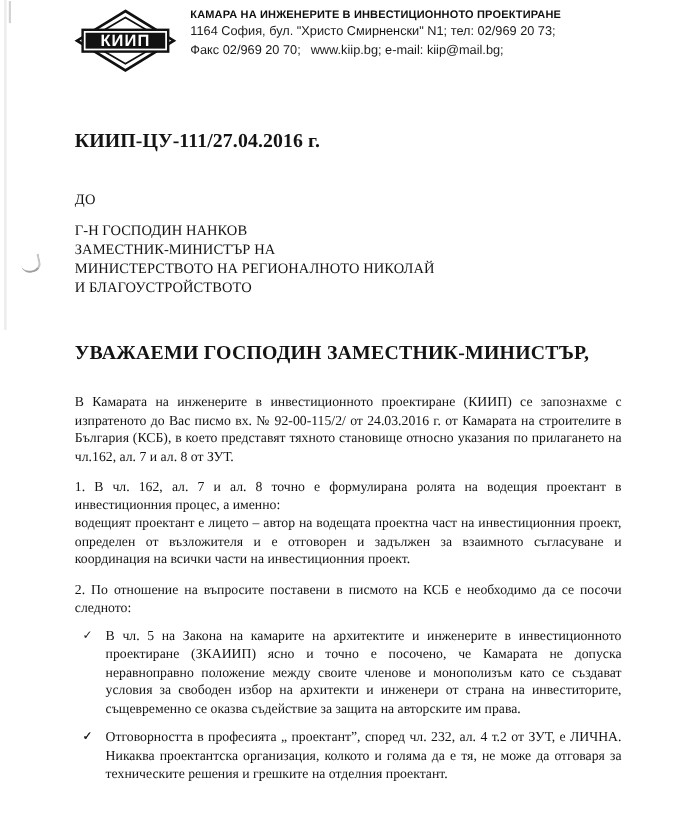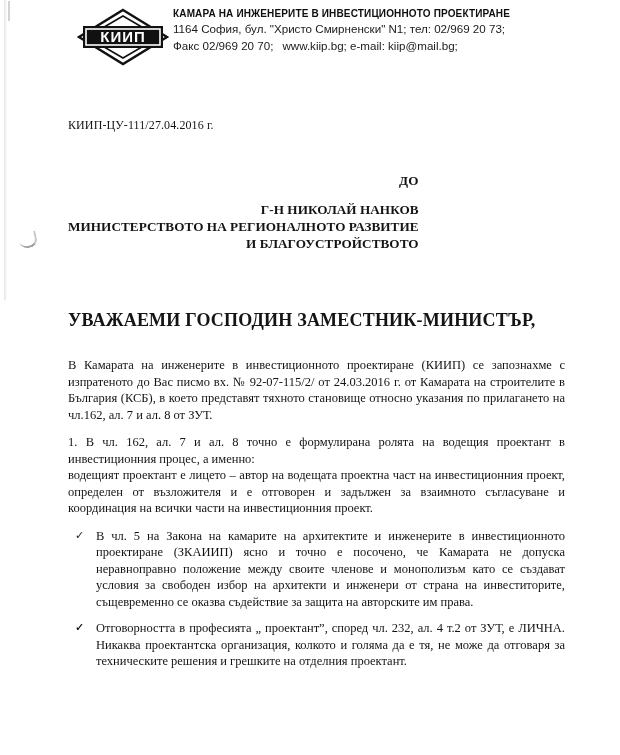--- a/index.html
+++ b/index.html
@@ -63,7 +63,7 @@
     margin-left: 66px;
     flex: 0 0 auto;
     display: flex;
-    justify-content: flex-end;
+    justify-content: flex-start;
     align-items: center;
   }
   .logo {

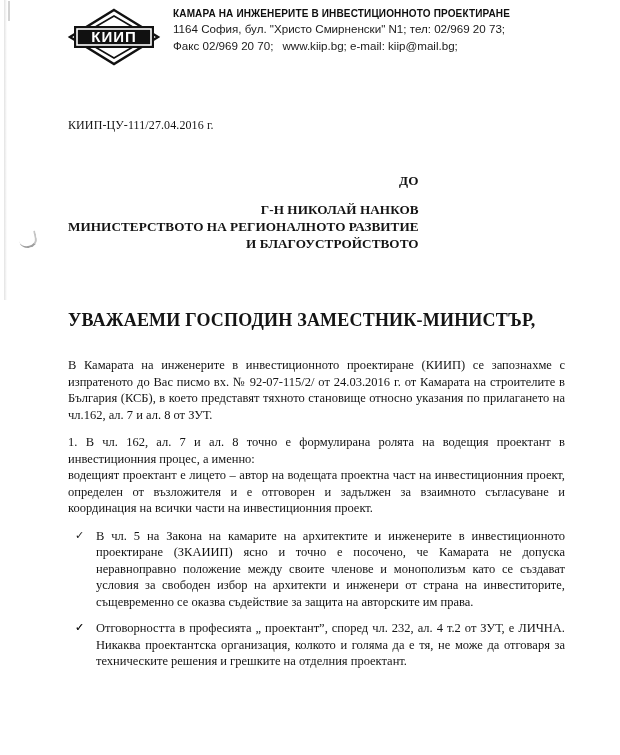--- a/index.html
+++ b/index.html
@@ -100,8 +100,8 @@
     position: absolute;
     left: 68px;
     top: 118px;
-    font-size: 12px;
-    font-weight: normal;
+    font-size: 18px;
+    font-weight: bold;
     letter-spacing: 0.1px;
   }
 

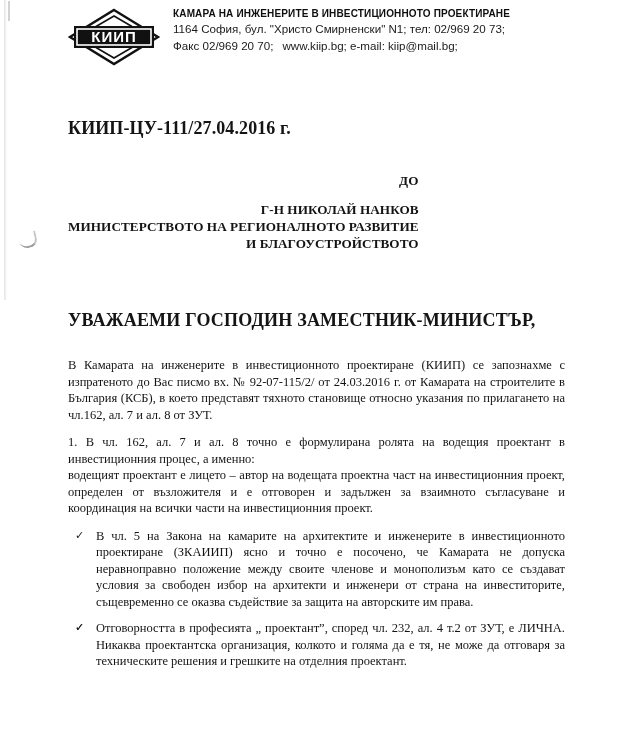--- a/index.html
+++ b/index.html
@@ -110,10 +110,9 @@
     position: absolute;
     left: 68px;
     top: 174px;
-    font-weight: bold;
+    font-weight: normal;
     font-size: 13.2px;
     line-height: 1.02;
-    text-align: right;
   }
   .addressee .to {
     margin-bottom: 15px;

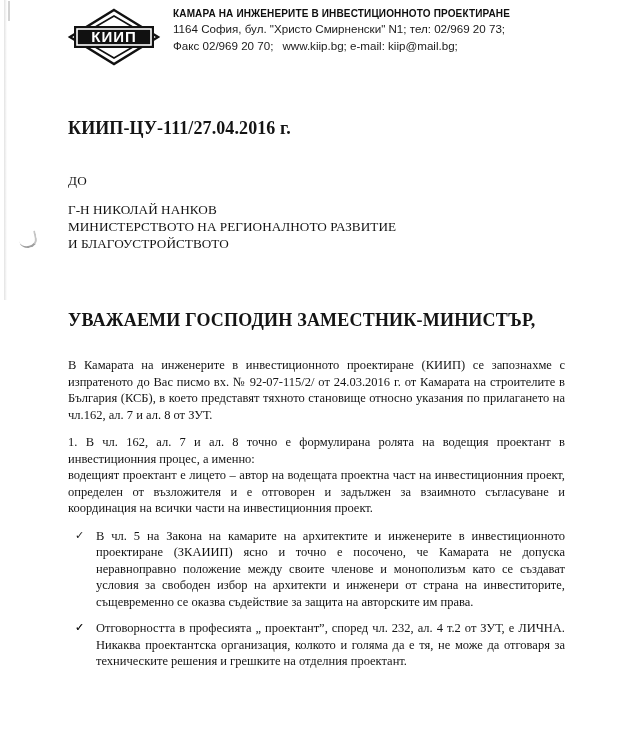--- a/index.html
+++ b/index.html
@@ -210,7 +210,7 @@
 
 <div class="addressee">
   <div class="to">ДО</div>
-  <div class="ln">Г-Н НИКОЛАЙ НАНКОВ</div>
+  <div class="ln">Г-Н ГОСПОДИН НАНКОВ</div>
   <div class="ln">МИНИСТЕРСТВОТО НА РЕГИОНАЛНОТО РАЗВИТИЕ</div>
   <div class="ln">И БЛАГОУСТРОЙСТВОТО</div>
 </div>

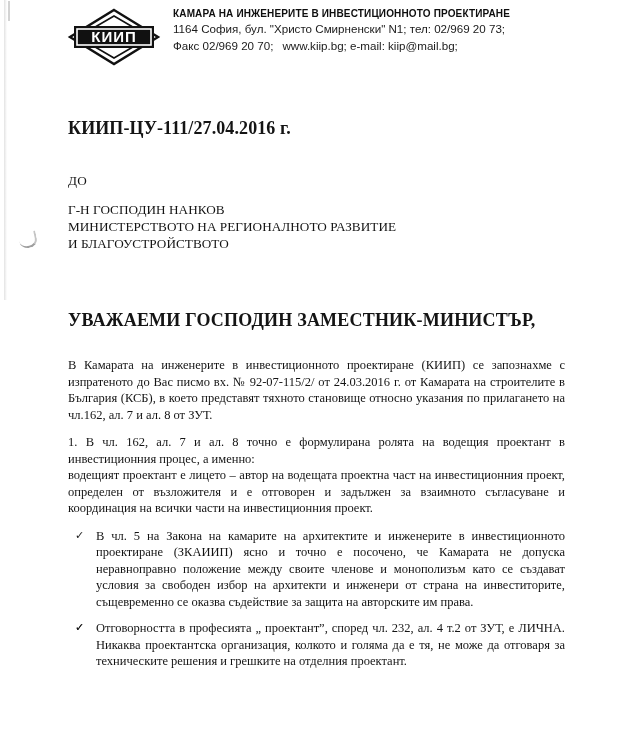--- a/index.html
+++ b/index.html
@@ -211,6 +211,7 @@
 <div class="addressee">
   <div class="to">ДО</div>
   <div class="ln">Г-Н ГОСПОДИН НАНКОВ</div>
+  <div class="ln">ЗАМЕСТНИК-МИНИСТЪР НА</div>
   <div class="ln">МИНИСТЕРСТВОТО НА РЕГИОНАЛНОТО РАЗВИТИЕ</div>
   <div class="ln">И БЛАГОУСТРОЙСТВОТО</div>
 </div>

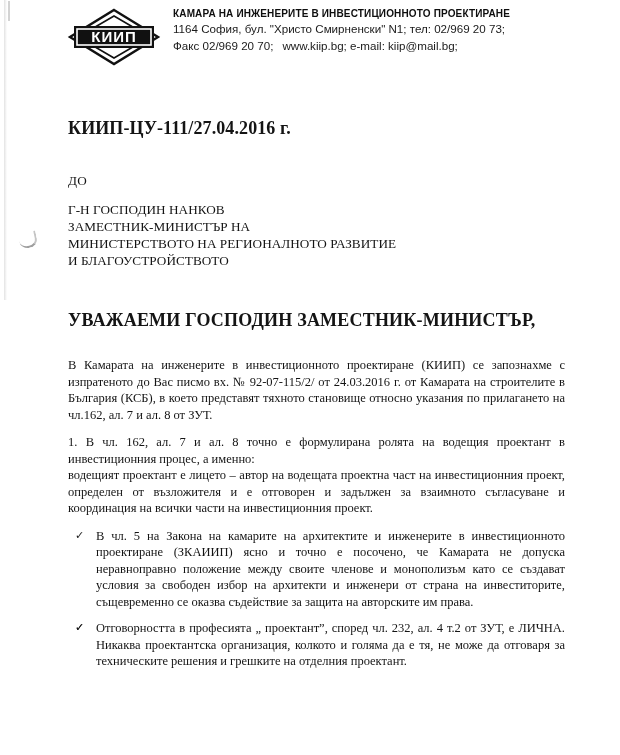--- a/index.html
+++ b/index.html
@@ -212,7 +212,7 @@
   <div class="to">ДО</div>
   <div class="ln">Г-Н ГОСПОДИН НАНКОВ</div>
   <div class="ln">ЗАМЕСТНИК-МИНИСТЪР НА</div>
-  <div class="ln">МИНИСТЕРСТВОТО НА РЕГИОНАЛНОТО РАЗВИТИЕ</div>
+  <div class="ln">МИНИСТЕРСТВОТО НА РЕГИОНАЛНОТО НИКОЛАЙ</div>
   <div class="ln">И БЛАГОУСТРОЙСТВОТО</div>
 </div>
 

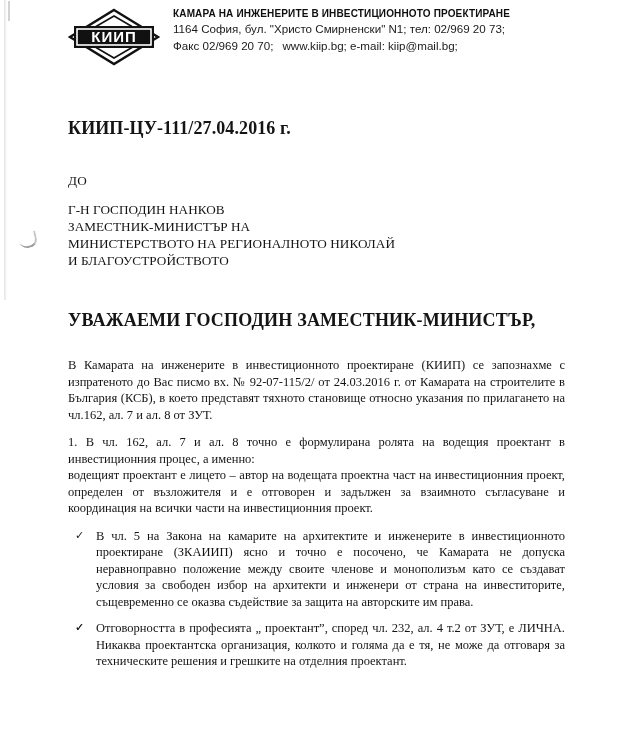--- a/index.html
+++ b/index.html
@@ -220,7 +220,7 @@
 
 <div class="body-area">
 
-  <p class="para">В Камарата на инженерите в инвестиционното проектиране (КИИП) се запознахме с изпратеното до Вас писмо вх. № 92-07-115/2/ от 24.03.2016 г. от Камарата на строителите в България (КСБ), в което представят тяхното становище относно указания по прилагането на чл.162, ал. 7 и ал. 8 от ЗУТ.</p>
+  <p class="para">В Камарата на инженерите в инвестиционното проектиране (КИИП) се запознахме с изпратеното до Вас писмо вх. № 92-00-115/2/ от 24.03.2016 г. от Камарата на строителите в България (КСБ), в което представят тяхното становище относно указания по прилагането на чл.162, ал. 7 и ал. 8 от ЗУТ.</p>
 
 
   <p class="para tight numbered">1. В чл. 162, ал. 7 и ал. 8 точно е формулирана ролята на водещия проектант в инвестиционния процес, а именно:</p>

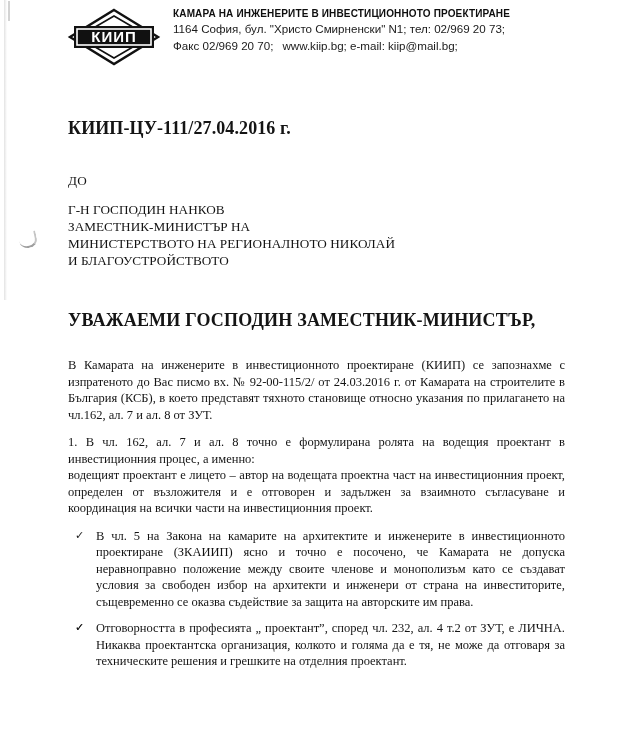--- a/index.html
+++ b/index.html
@@ -227,6 +227,7 @@
 
   <p class="para run">водещият проектант е лицето – автор на водещата проектна част на инвестиционния проект, определен от възложителя и е отговорен и задължен за взаимното съгласуване и координация на всички части на инвестиционния проект.</p>
 
+  <p class="para tight numbered">2.  По отношение на въпросите поставени в писмото на КСБ е необходимо да се посочи следното:</p>
 
   <ul class="bullets">
     <li>

